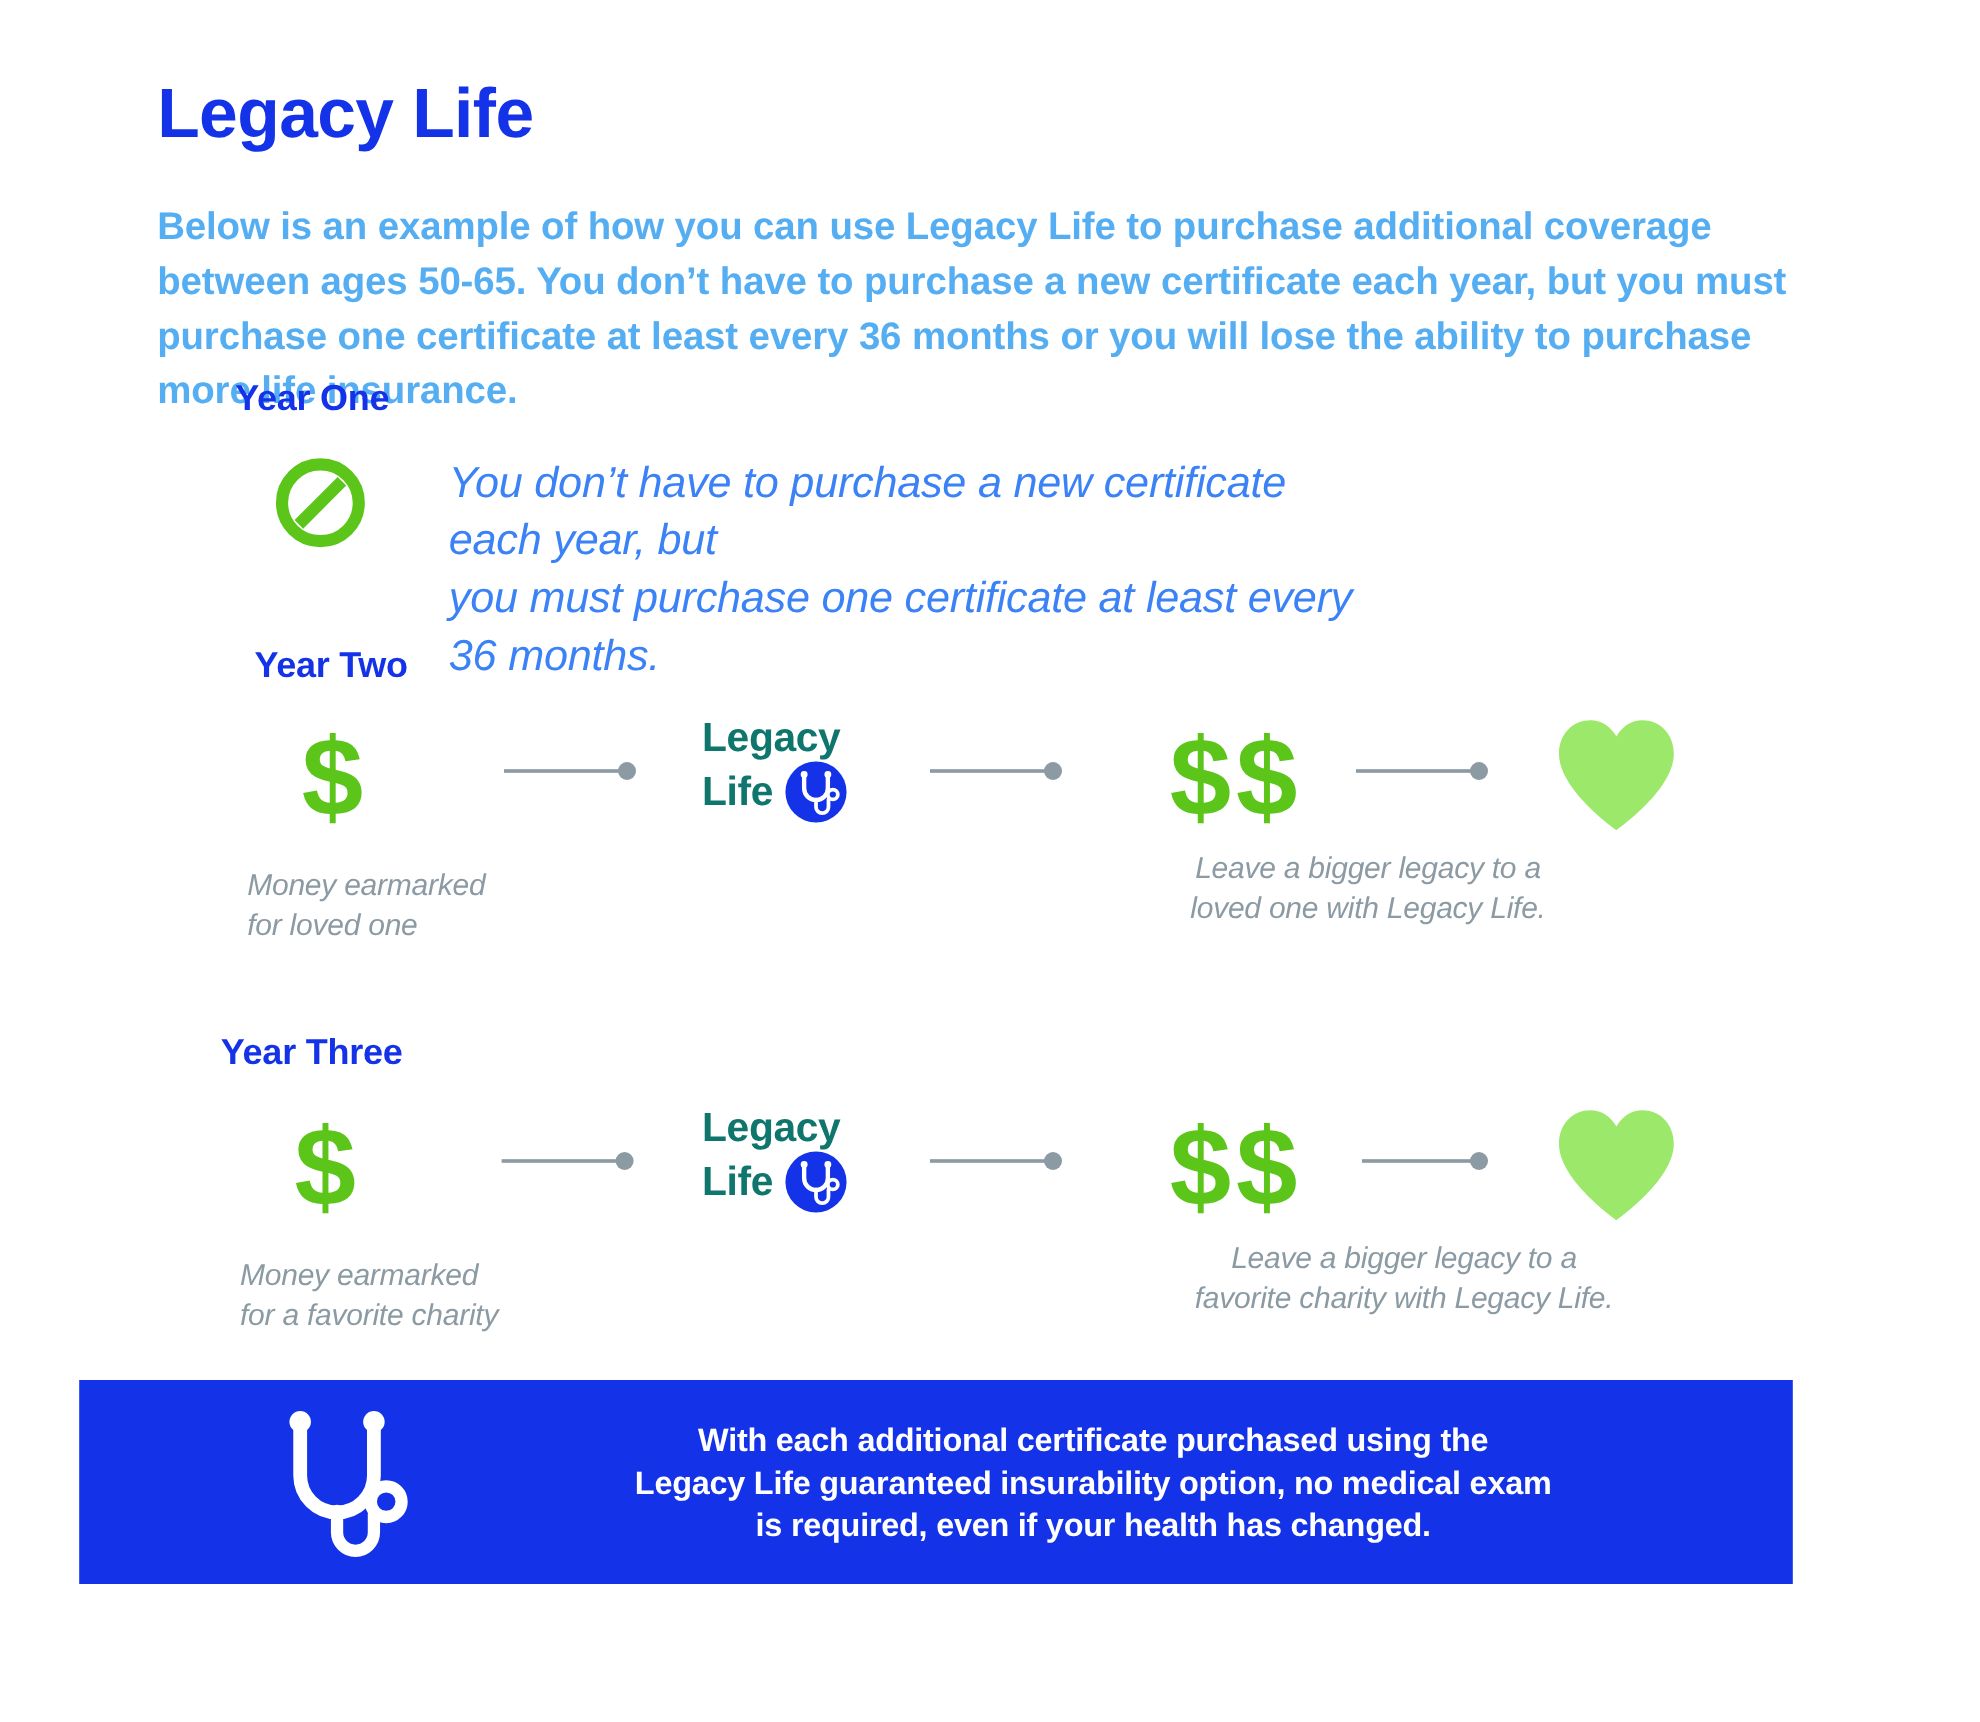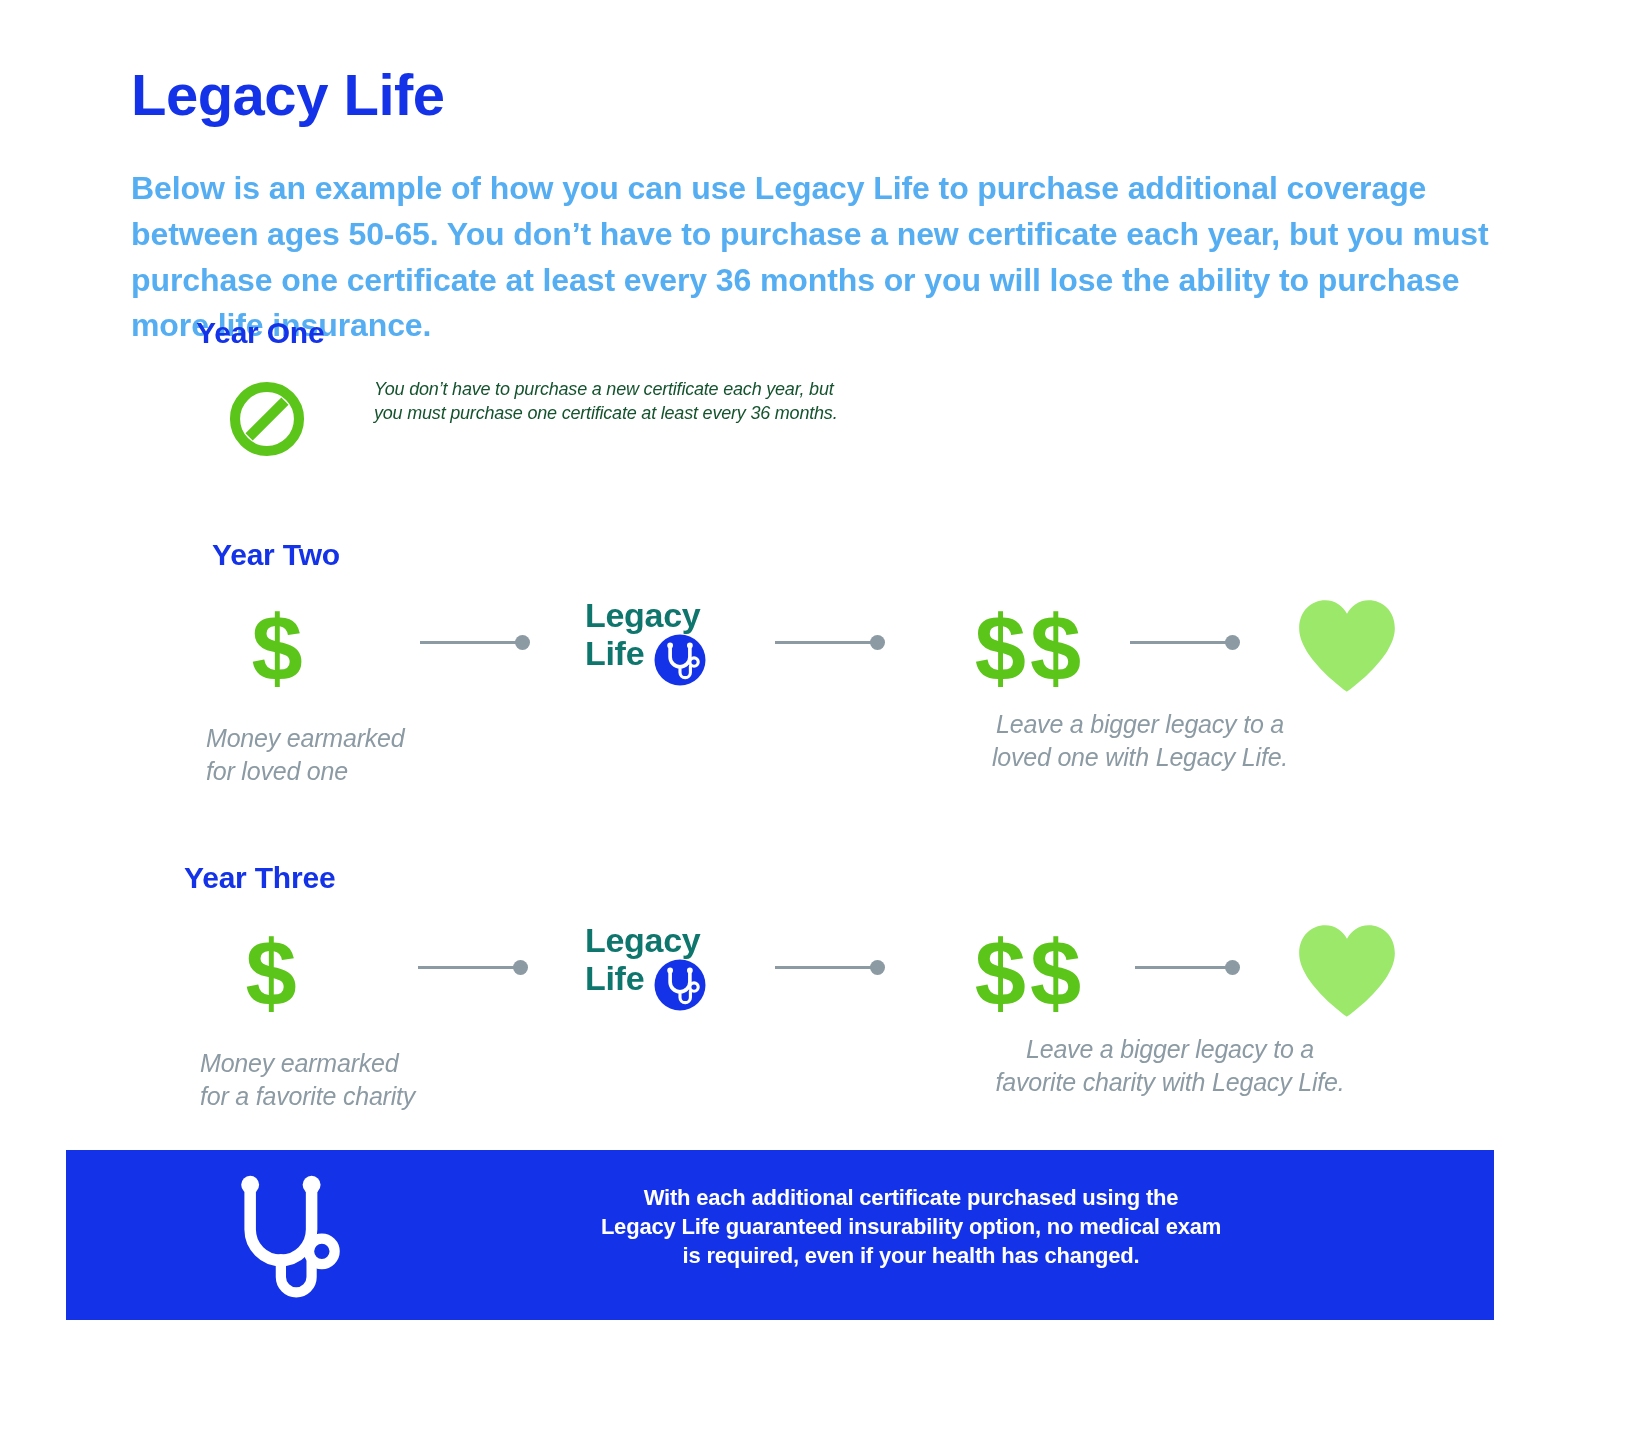--- a/index.html
+++ b/index.html
@@ -38,7 +38,7 @@
   .ban-icon { position: absolute; left: 0; top: 0; width: 78px; height: 78px; }
   .yr1-text {
     position: absolute; left: 146px; top: -2px; width: 780px;
-    font-size: 18px; font-style: italic; color: #14532d;
+    font-size: 36px; font-style: italic; color: #3b82f6;
     line-height: 1.33; letter-spacing: -0.2px;
   }
 

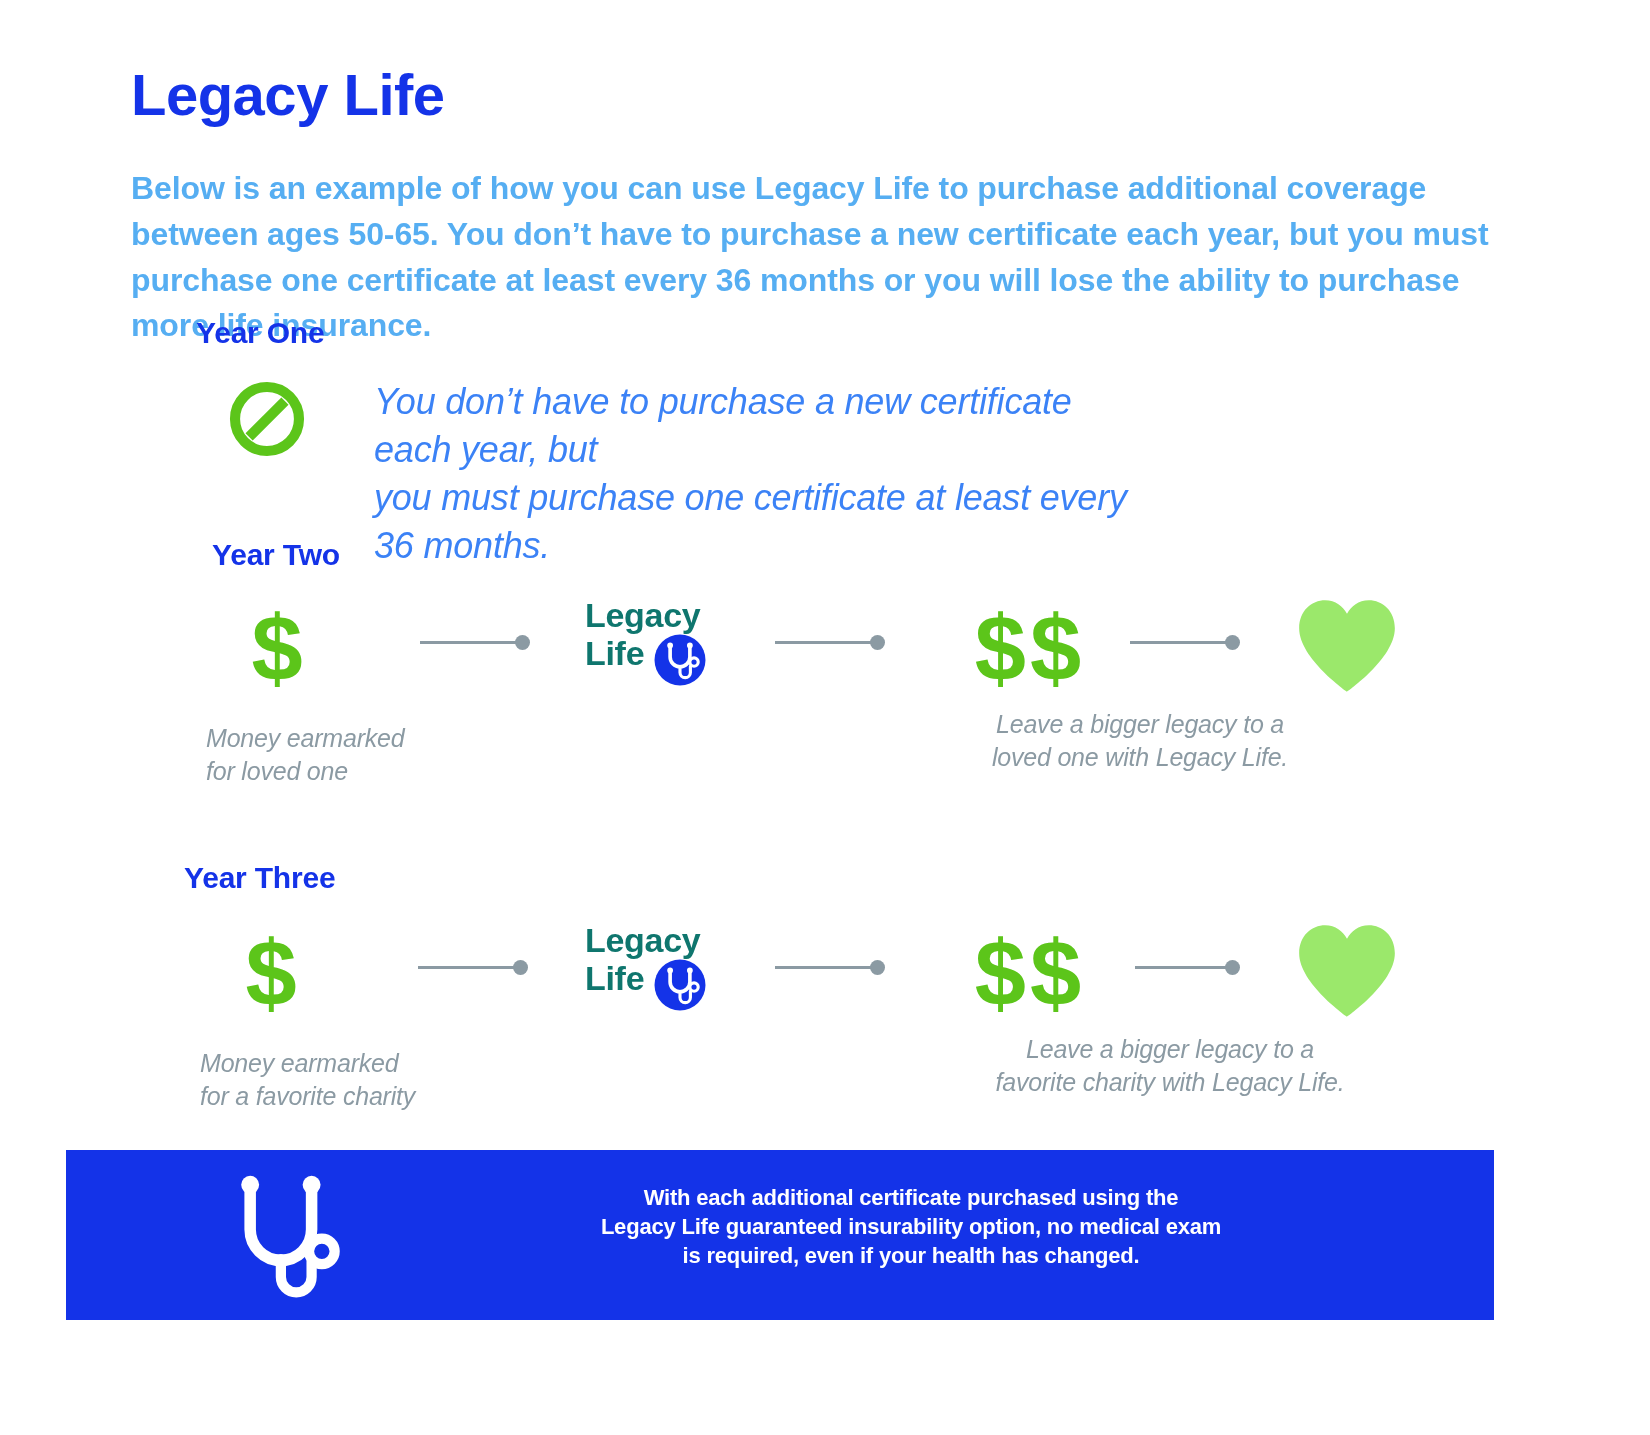--- a/index.html
+++ b/index.html
@@ -80,7 +80,7 @@
     font-size: 34px; font-weight: bold; color: #0f766e;
     line-height: 1.12; letter-spacing: -0.3px;
   }
-  .logo .lrow2 { display: flex; align-items: flex-start; gap: 10px; }
+  .logo .lrow2 { display: flex; align-items: center; gap: 10px; }
   .badge { width: 52px; height: 52px; flex: 0 0 52px; }
 
   

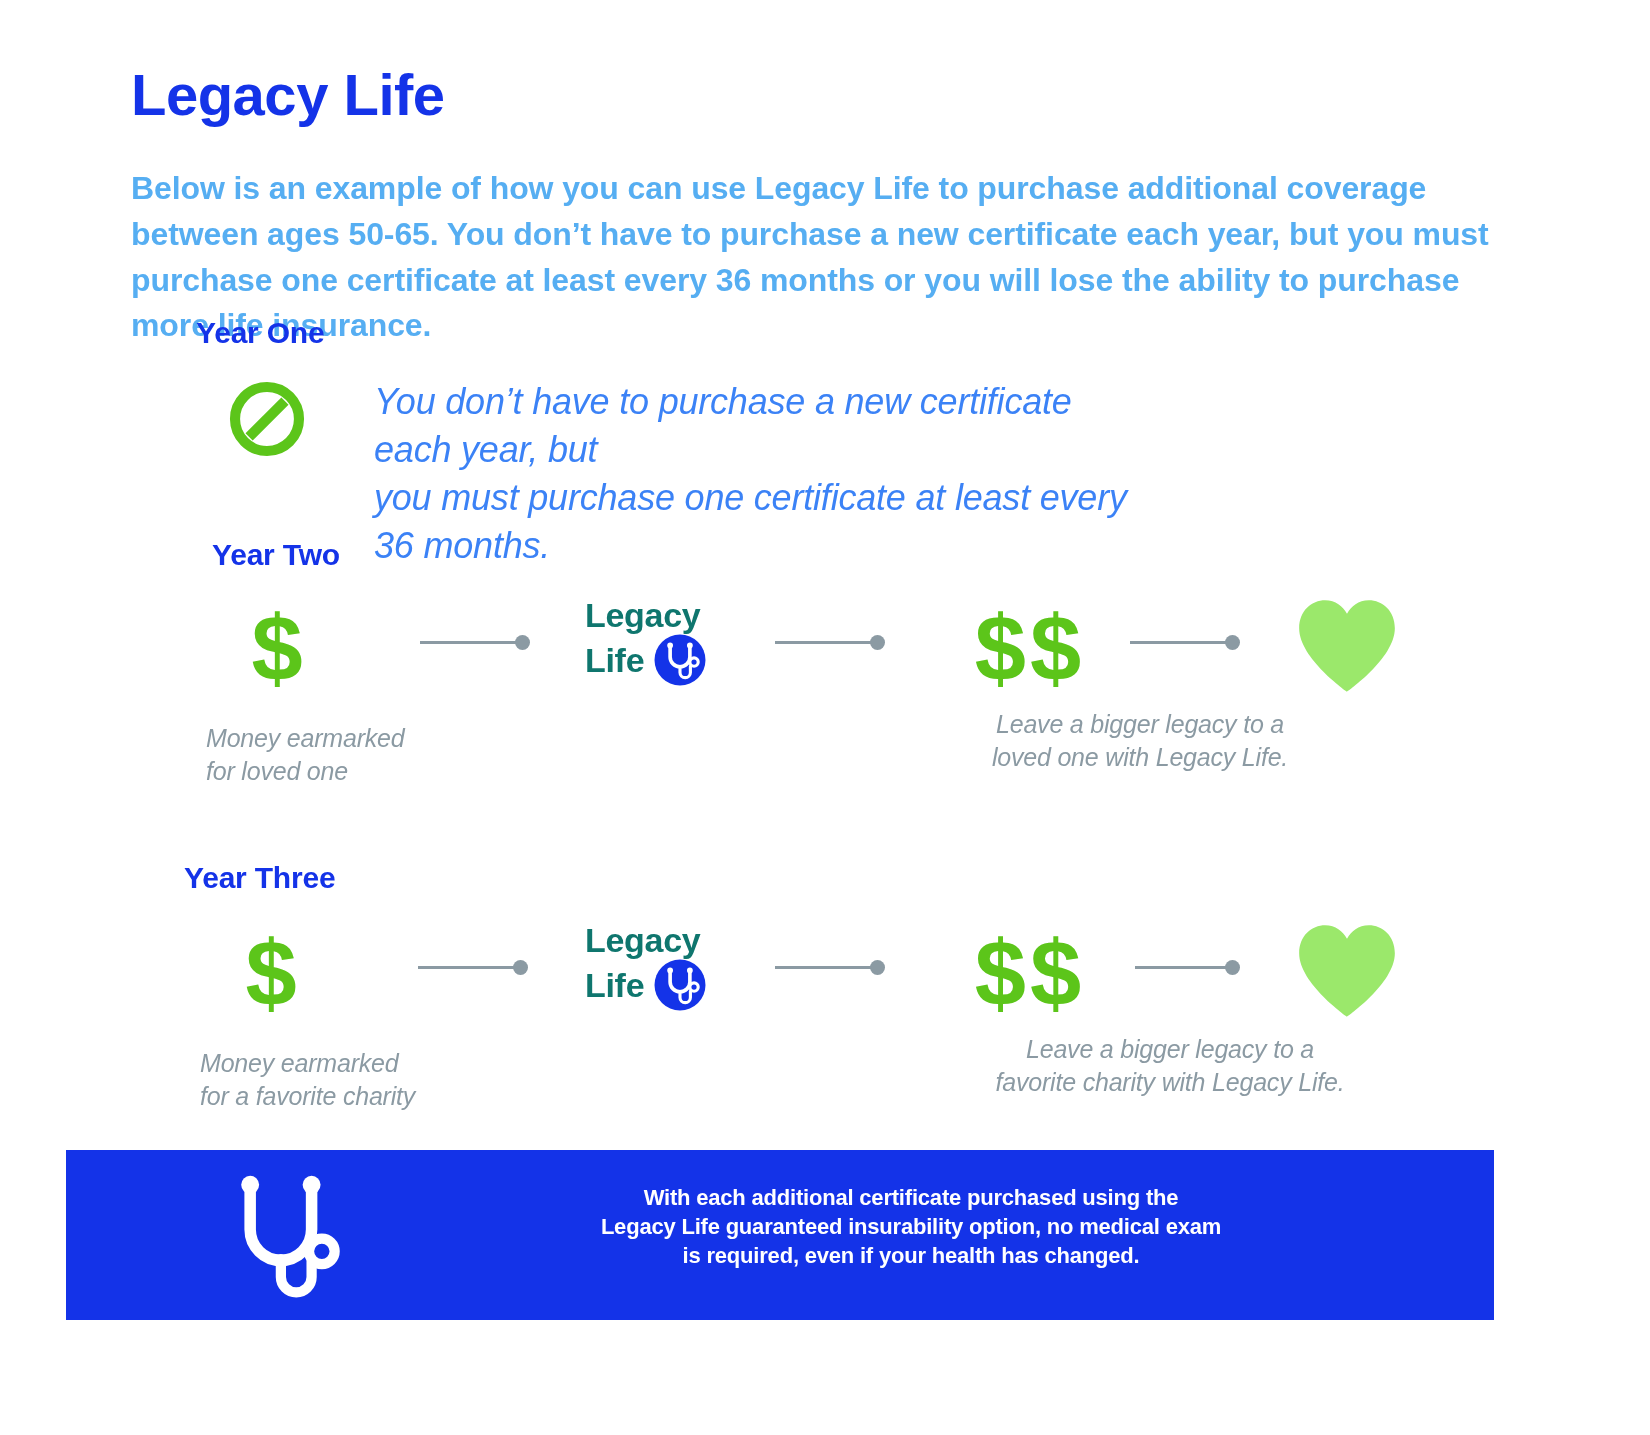--- a/index.html
+++ b/index.html
@@ -95,7 +95,7 @@
   .banner-text {
     position: absolute; left: 300px; top: 33px; width: 1090px;
     text-align: center; color: #ffffff;
-    font-size: 22px; font-weight: bold; line-height: 1.32; letter-spacing: -0.2px;
+    font-size: 27px; font-weight: bold; line-height: 1.32; letter-spacing: -0.2px;
   }
   .nowrapline { display: block; white-space: nowrap; }
 </style>

